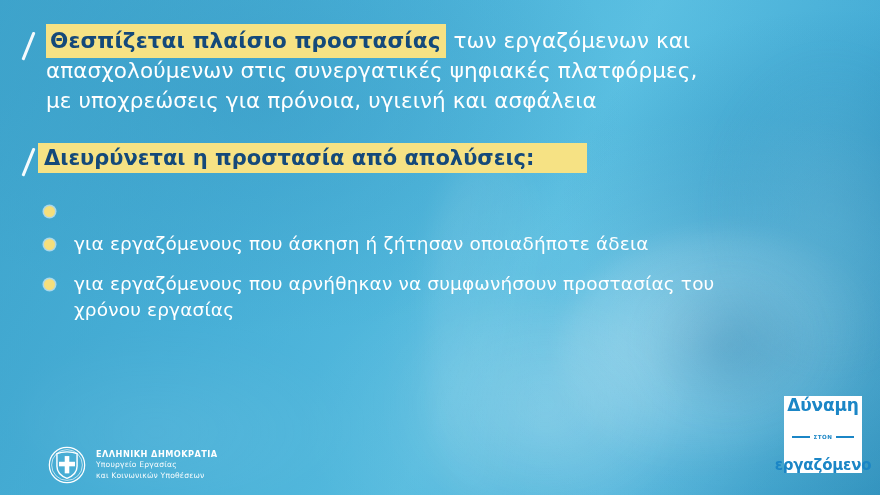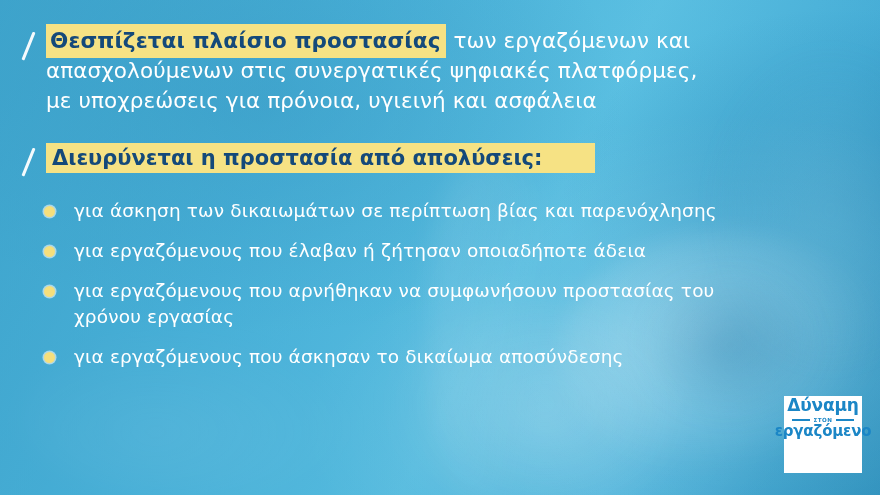--- a/index.html
+++ b/index.html
@@ -113,7 +113,7 @@
 
   .head2 {
     position: absolute;
-    left: 46px;
+    left: 38px;
     top: 143px;
     width: 549px;
     height: 30px;

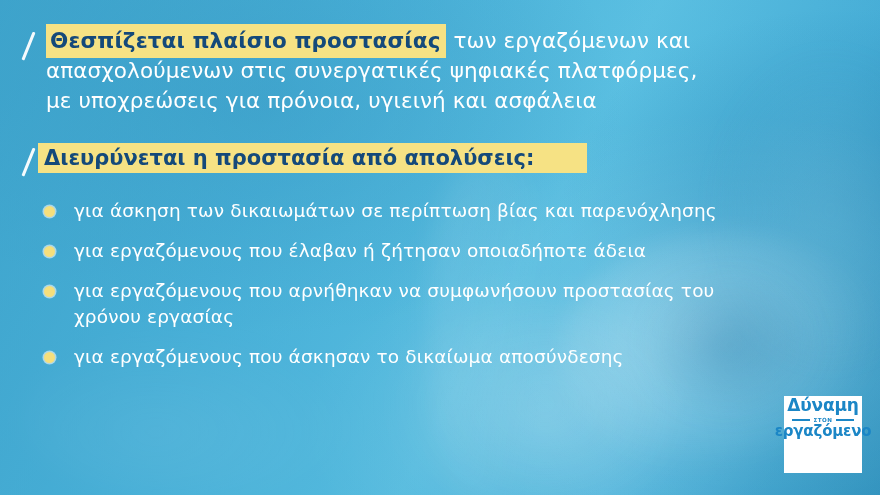--- a/index.html
+++ b/index.html
@@ -260,7 +260,6 @@
     <div class="bullets">
       <div class="bullet-row">
         <span class="bullet-dot"></span>
-        <span class="bullet-text">για άσκηση των δικαιωμάτων σε περίπτωση βίας και παρενόχλησης</span>
       </div>
       <div class="bullet-row">
         <span class="bullet-dot"></span>

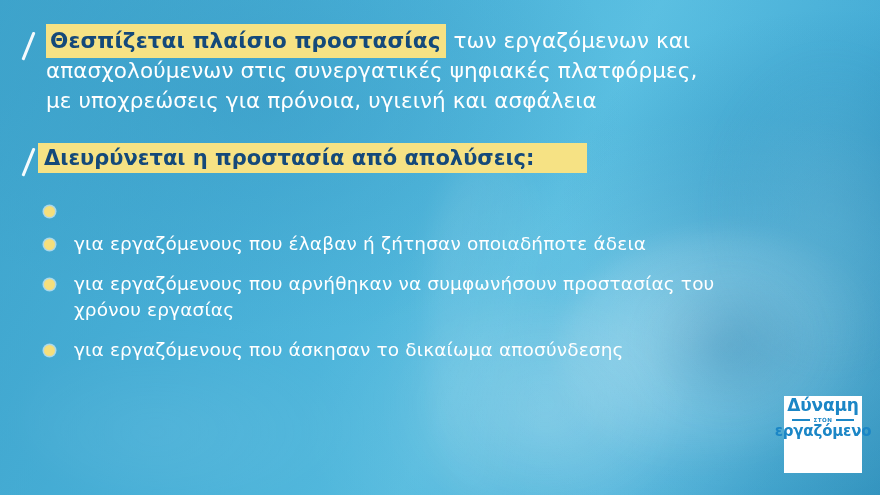--- a/index.html
+++ b/index.html
@@ -263,7 +263,7 @@
       </div>
       <div class="bullet-row">
         <span class="bullet-dot"></span>
-        <span class="bullet-text">για εργαζόμενους που έλαβαν ή ζήτησαν οποιαδήποτε άδεια</span>
+        <span class="bullet-text">για εργαζόμενους που άσκηση ή ζήτησαν οποιαδήποτε άδεια</span>
       </div>
       <div class="bullet-row">
         <span class="bullet-dot"></span>

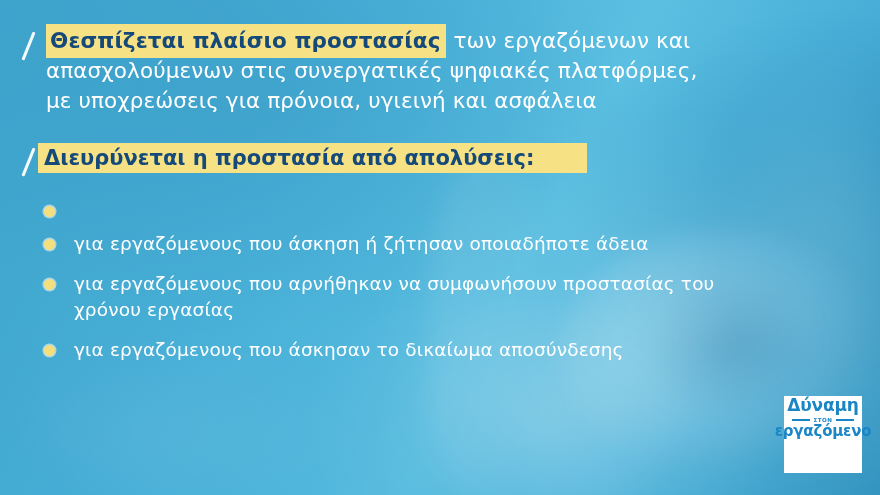--- a/index.html
+++ b/index.html
@@ -269,10 +269,6 @@
         <span class="bullet-dot"></span>
         <span class="bullet-text">για εργαζόμενους που αρνήθηκαν να συμφωνήσουν προστασίας του χρόνου εργασίας</span>
       </div>
-      <div class="bullet-row">
-        <span class="bullet-dot"></span>
-        <span class="bullet-text">για εργαζόμενους που άσκησαν το δικαίωμα αποσύνδεσης</span>
-      </div>
     </div>
 
 

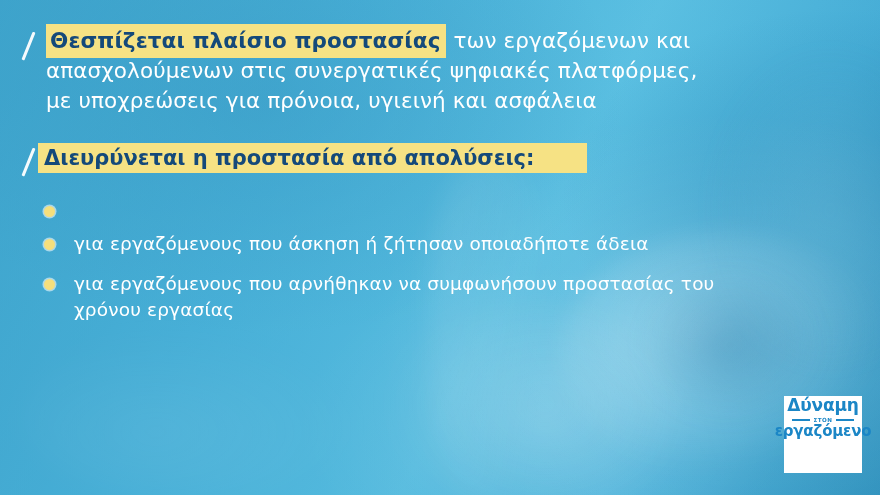--- a/index.html
+++ b/index.html
@@ -198,7 +198,7 @@
     display: flex;
     flex-direction: column;
     align-items: center;
-    justify-content: flex-start;
+    justify-content: space-between;
   }
   .c-top {
     color: #1b86c6;

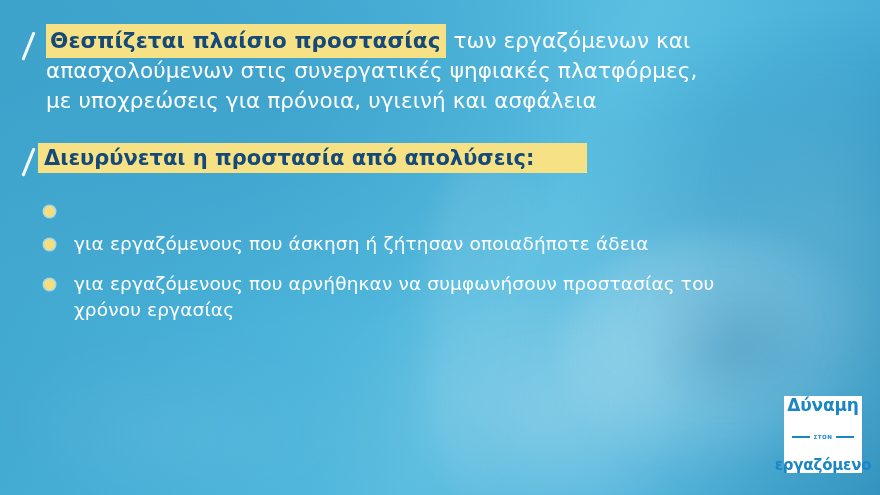--- a/index.html
+++ b/index.html
@@ -271,6 +271,20 @@
       </div>
     </div>
 
+    <div class="ministry">
+      <svg class="emblem" viewBox="0 0 40 40">
+        <circle cx="20" cy="20" r="18.6" fill="none" stroke="#ffffff" stroke-width="1.3"></circle>
+        <circle cx="20" cy="20" r="16.2" fill="none" stroke="#ffffff" stroke-width="0.7"></circle>
+        <path d="M20 6.2 C26.2 6.2 30.6 8.0 30.6 8.0 L30.6 21.2 C30.6 27.8 25.6 31.8 20 34.0 C14.4 31.8 9.4 27.8 9.4 21.2 L9.4 8.0 C9.4 8.0 13.8 6.2 20 6.2 Z" fill="none" stroke="#ffffff" stroke-width="1.5"></path>
+        <rect x="17.6" y="10.6" width="4.8" height="18.2" fill="#ffffff"></rect>
+        <rect x="11.6" y="16.6" width="16.8" height="4.8" fill="#ffffff"></rect>
+      </svg>
+      <div class="ministry-text">
+        <div class="m-line1">ΕΛΛΗΝΙΚΗ ΔΗΜΟΚΡΑΤΙΑ</div>
+        <div class="m-line2">Υπουργείο Εργασίας</div>
+        <div class="m-line3">και Κοινωνικών Υποθέσεων</div>
+      </div>
+    </div>
 
     <div class="campaign">
       <div class="c-top">Δύναμη</div>

